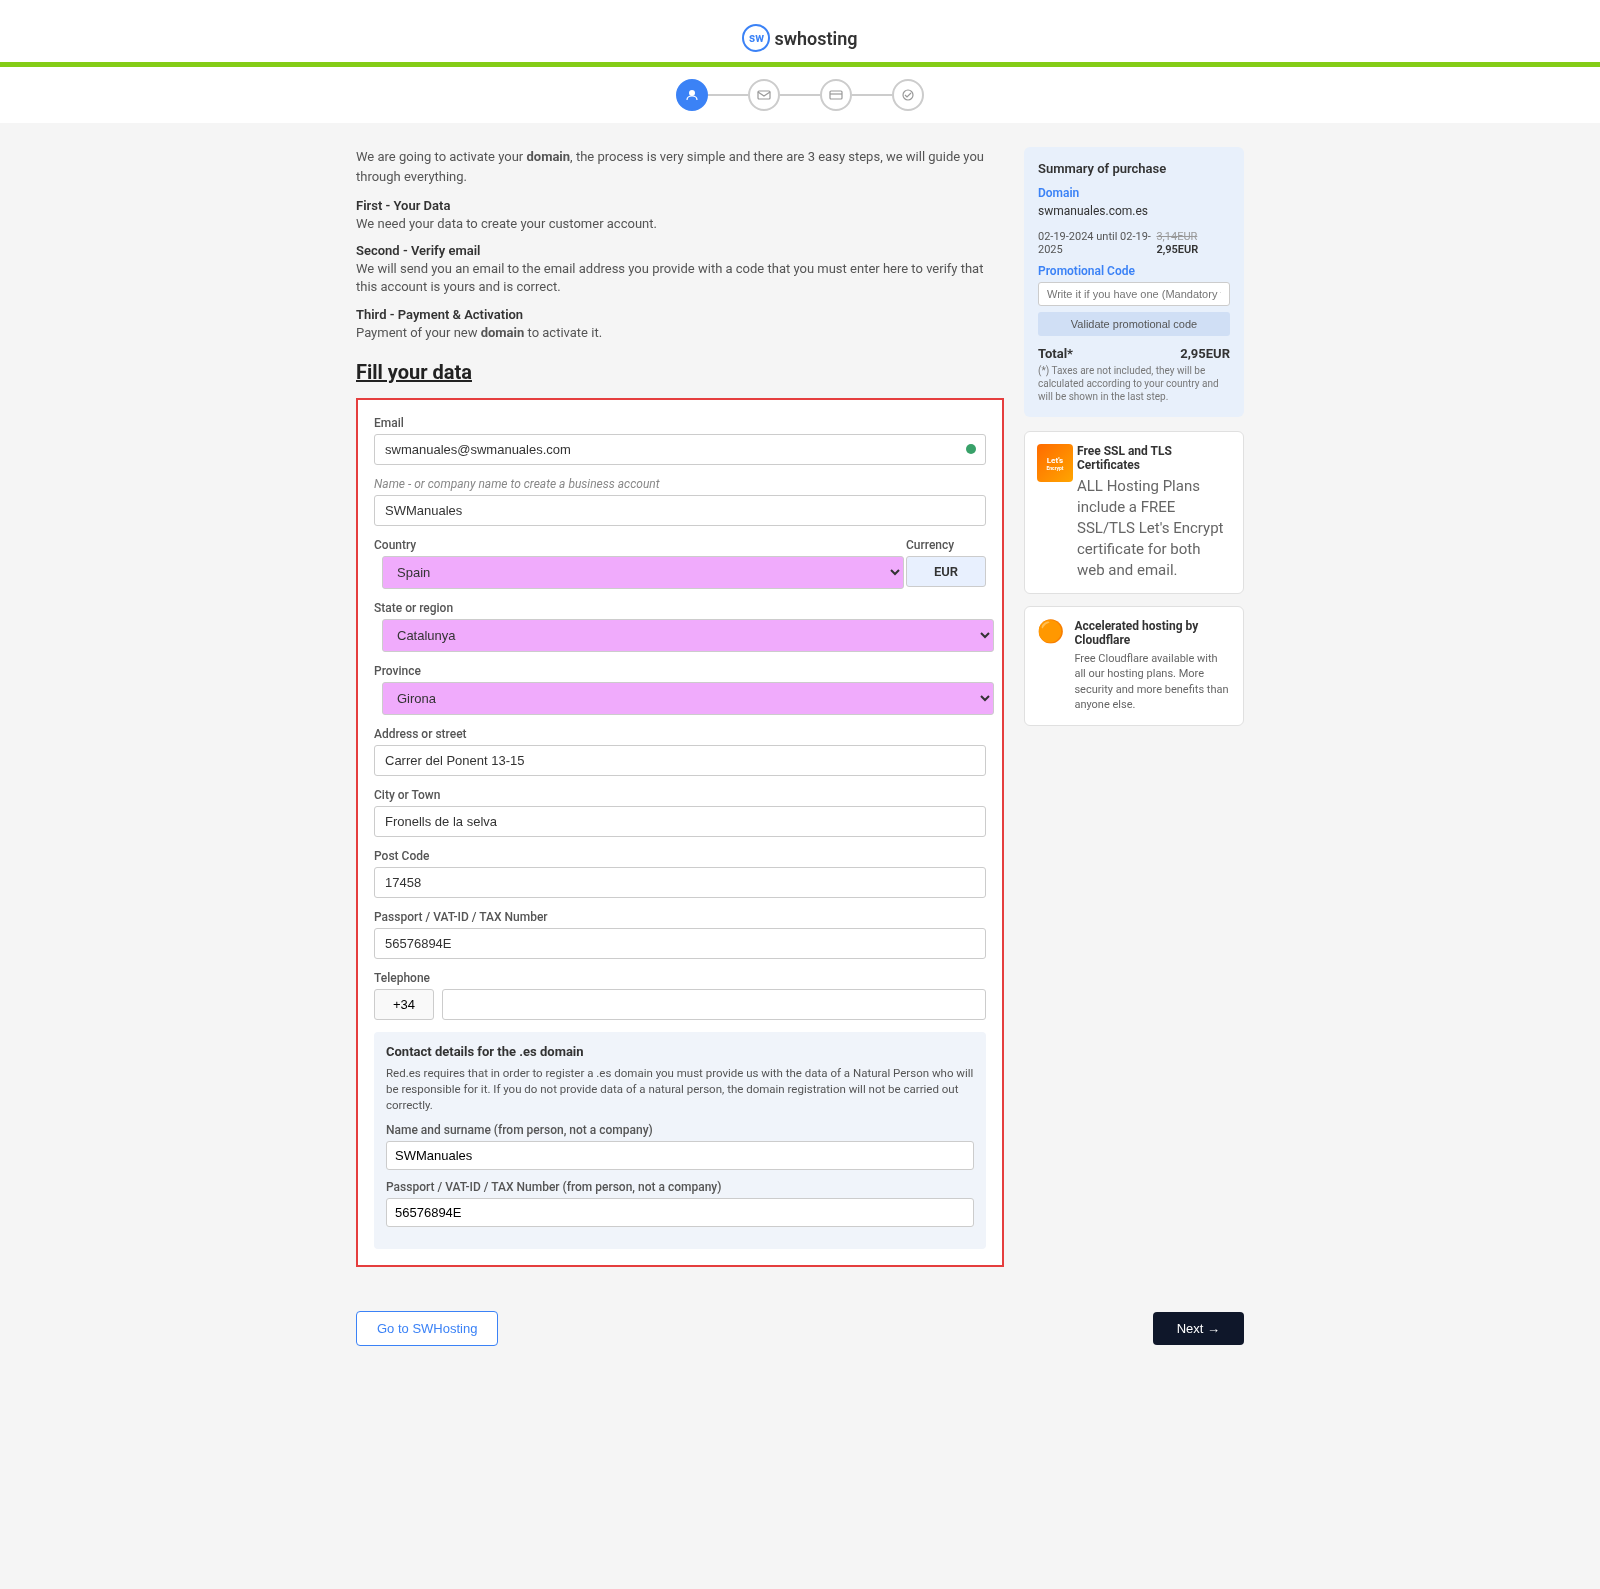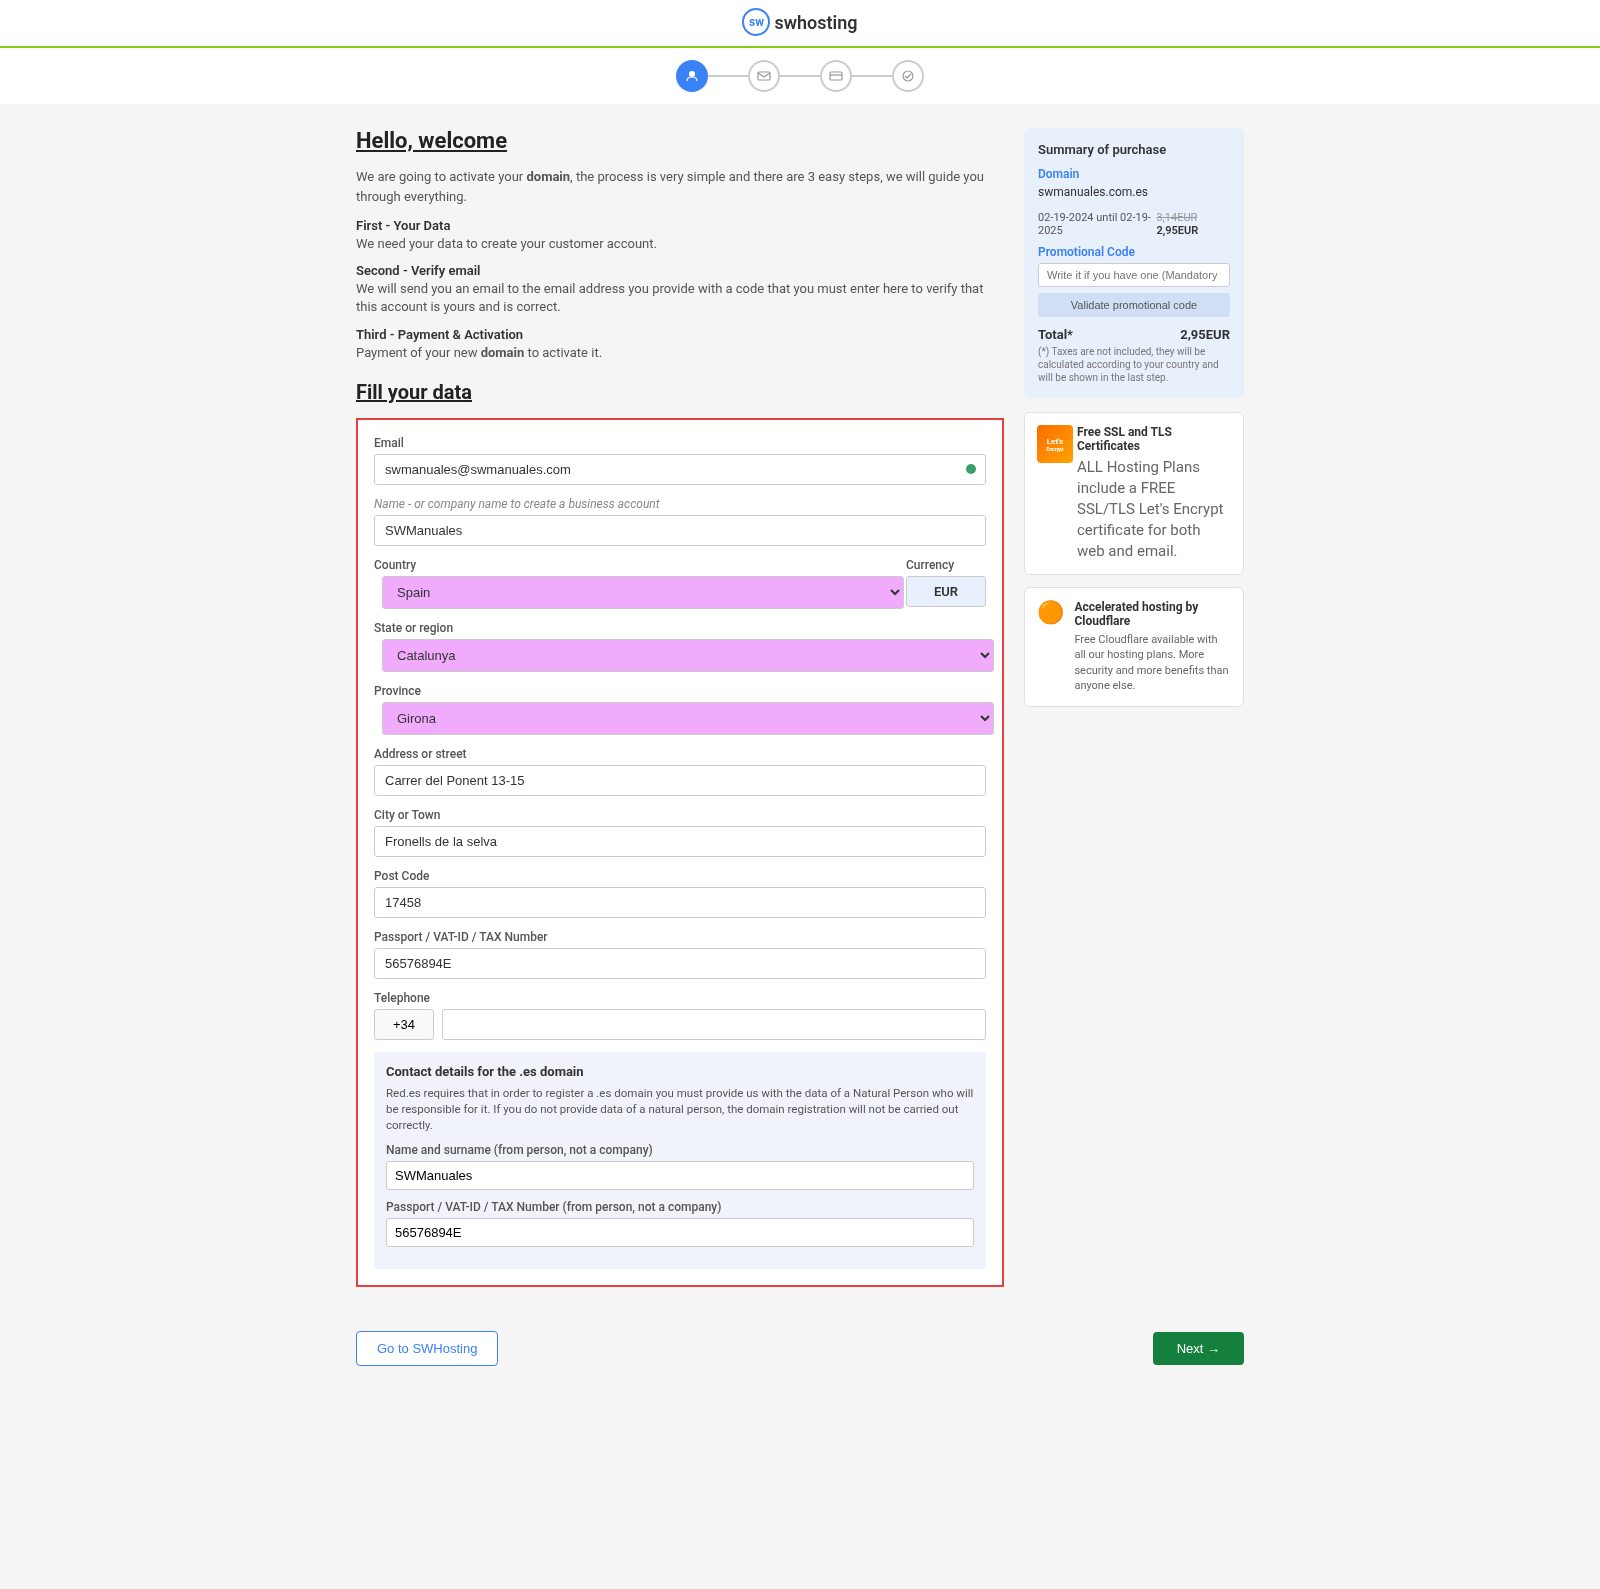--- a/index.html
+++ b/index.html
@@ -15,8 +15,8 @@
     .header {
       background: #fff;
       text-align: center;
-      padding: 8px 0 10px;
-      border-bottom: 2px solid #84cc16;
+      padding: 24px 0 10px;
+      border-bottom: 5px solid #84cc16;
     }
     .logo {
       display: inline-flex;

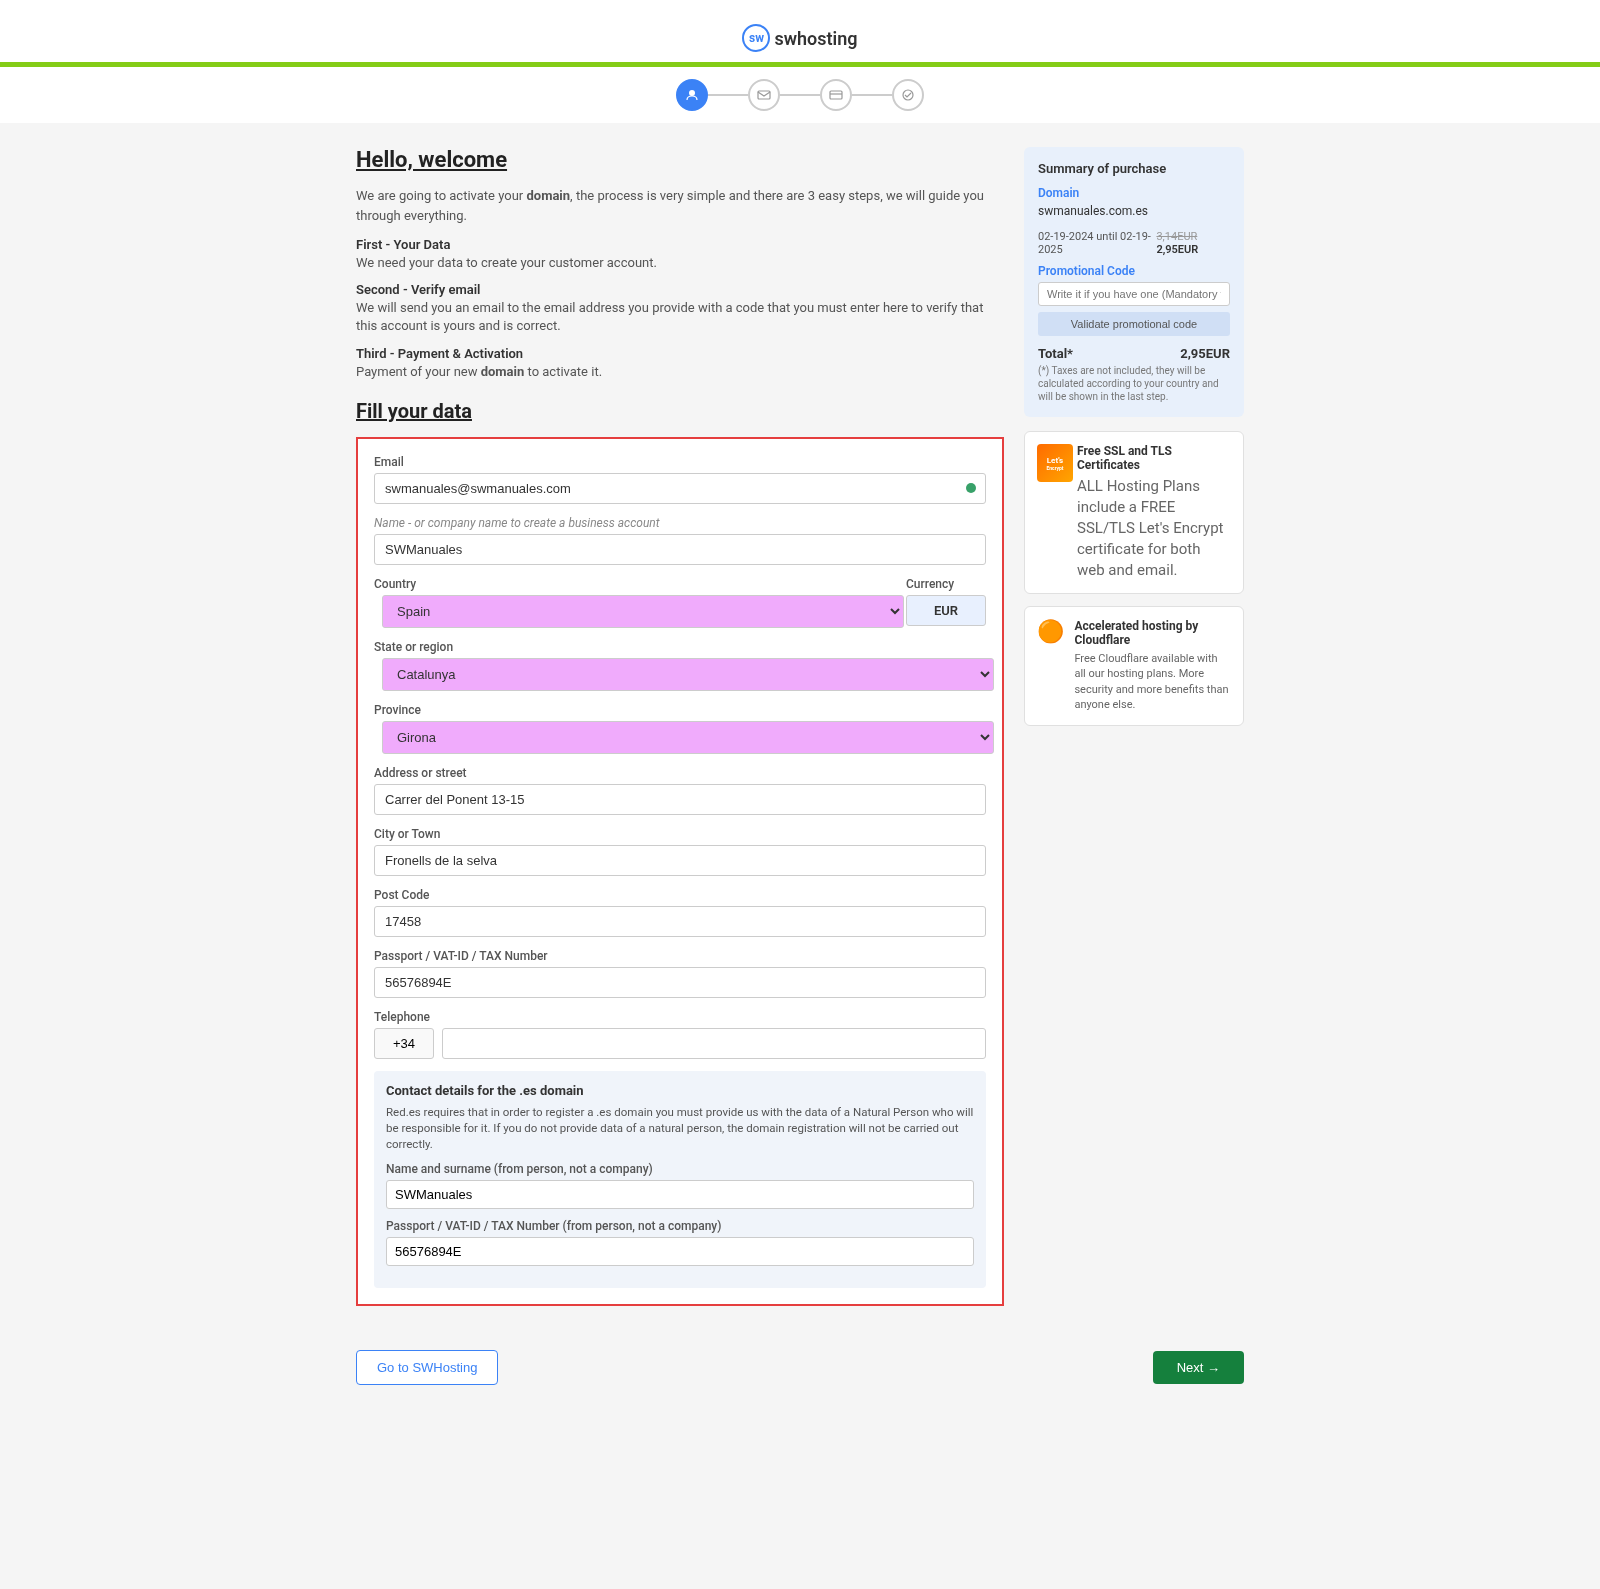--- a/index.html
+++ b/index.html
@@ -454,7 +454,6 @@
 <div class="main-content">
 
   <div class="left-panel">
-    <h1 class="welcome-title">Hello, welcome</h1>
 
     <p class="intro-text">
       We are going to activate your <strong>domain</strong>, the process is very simple and there are 3 easy steps, we will guide you through everything.

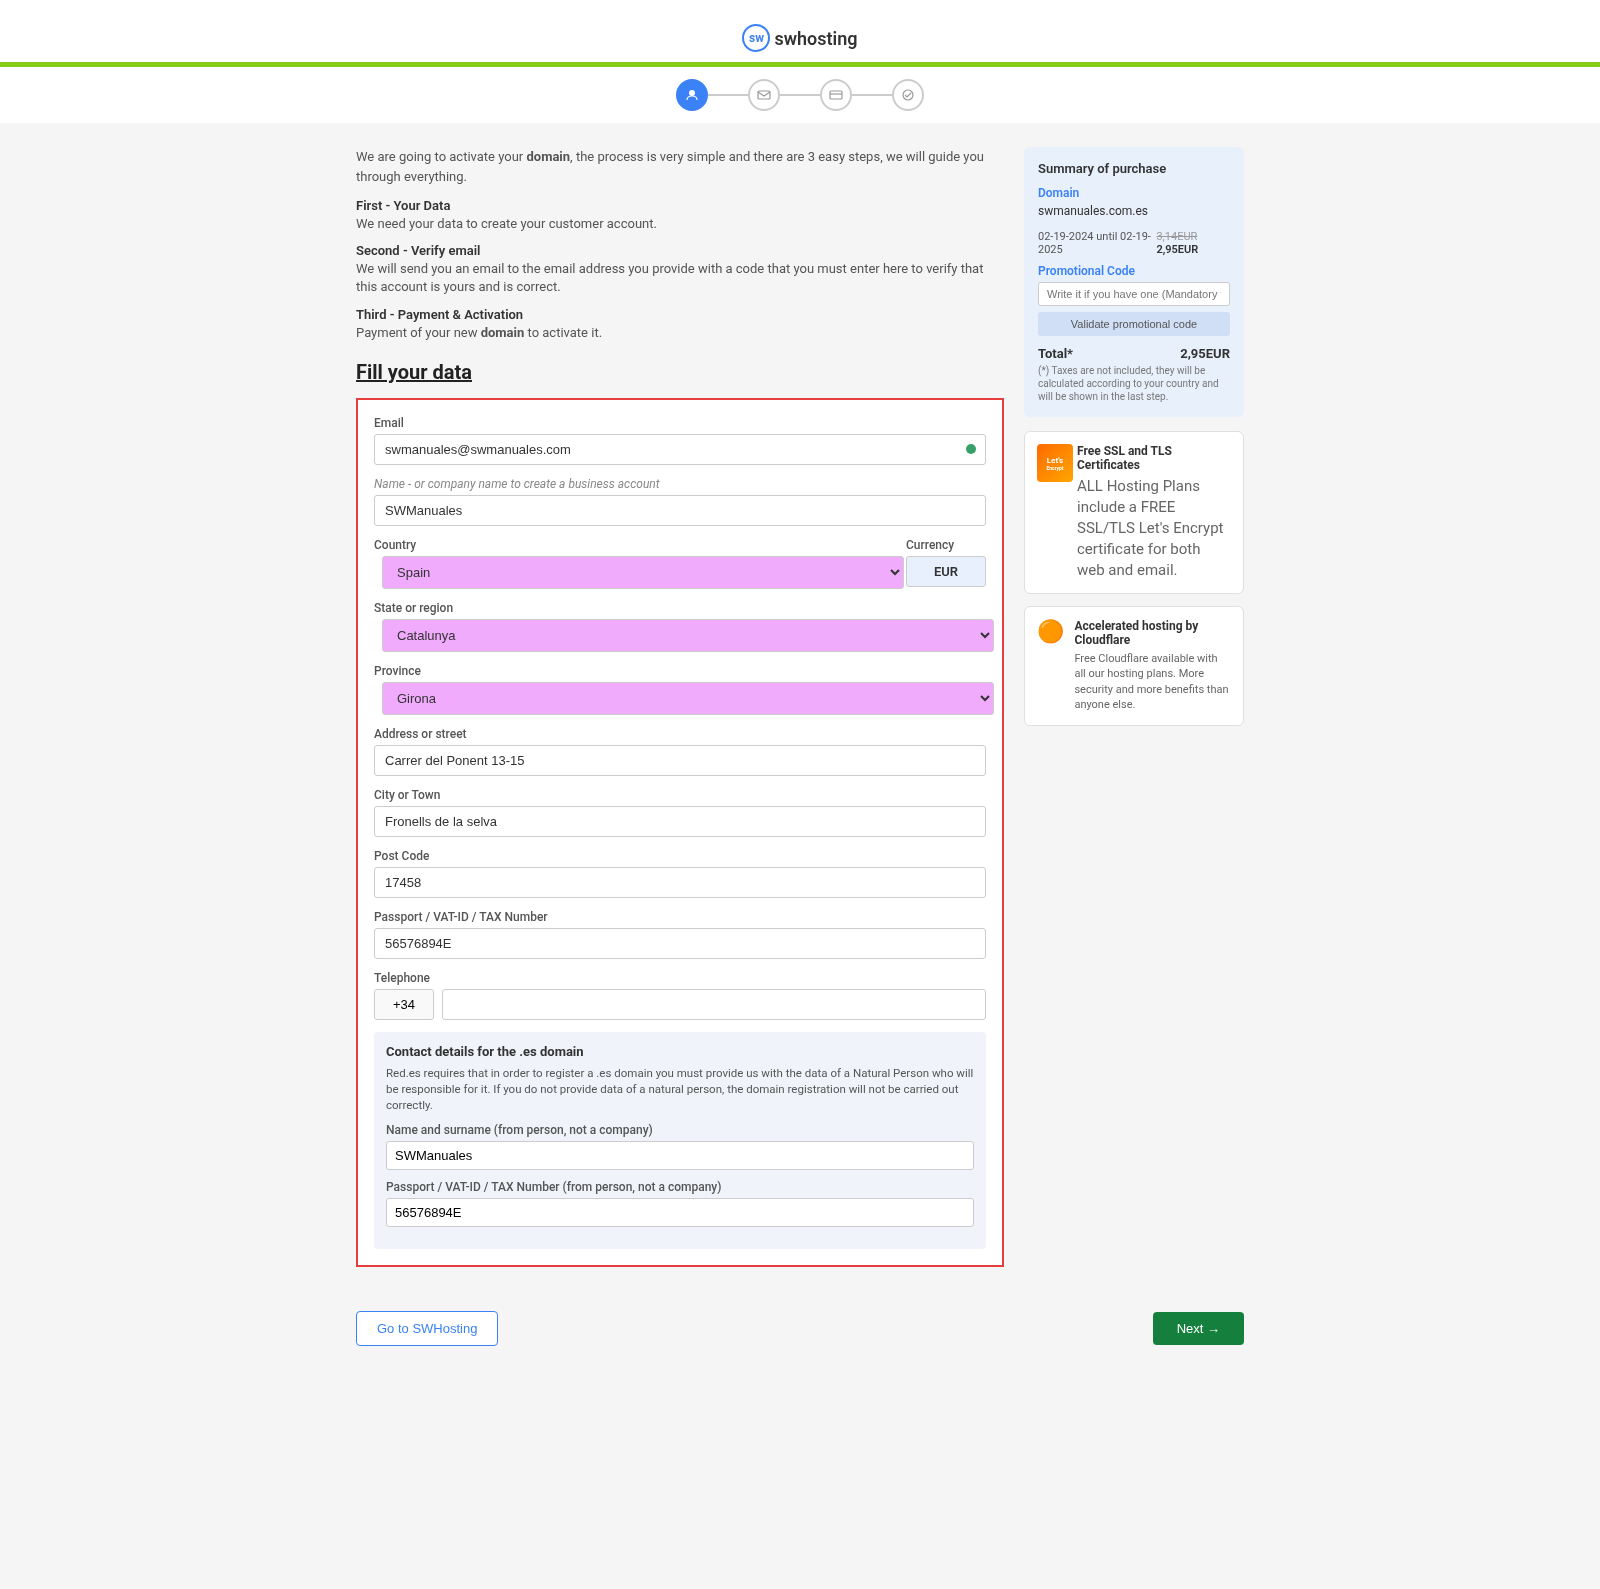--- a/index.html
+++ b/index.html
@@ -384,7 +384,7 @@
       cursor: pointer;
     }
     .btn-primary {
-      background: #15803d;
+      background: #0f172a;
       border: none;
       color: #fff;
       border-radius: 4px;

